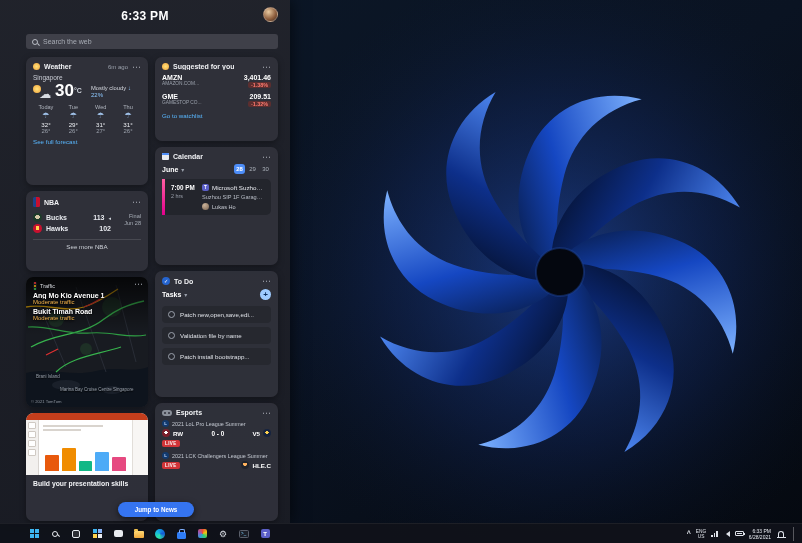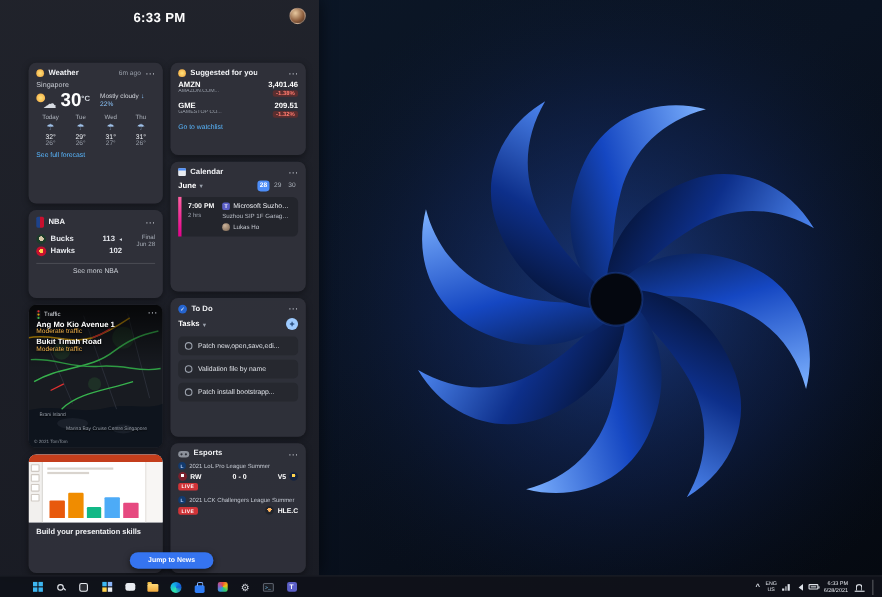--- a/index.html
+++ b/index.html
@@ -292,6 +292,10 @@
     <div class="panel-time">6:33 PM</div>
     <div class="avatar"></div>
 
+    <div class="search">
+      <span class="mag"></span>
+      <input type="text" placeholder="Search the web" style="">
+    </div>
 
     <div class="cols">
 

